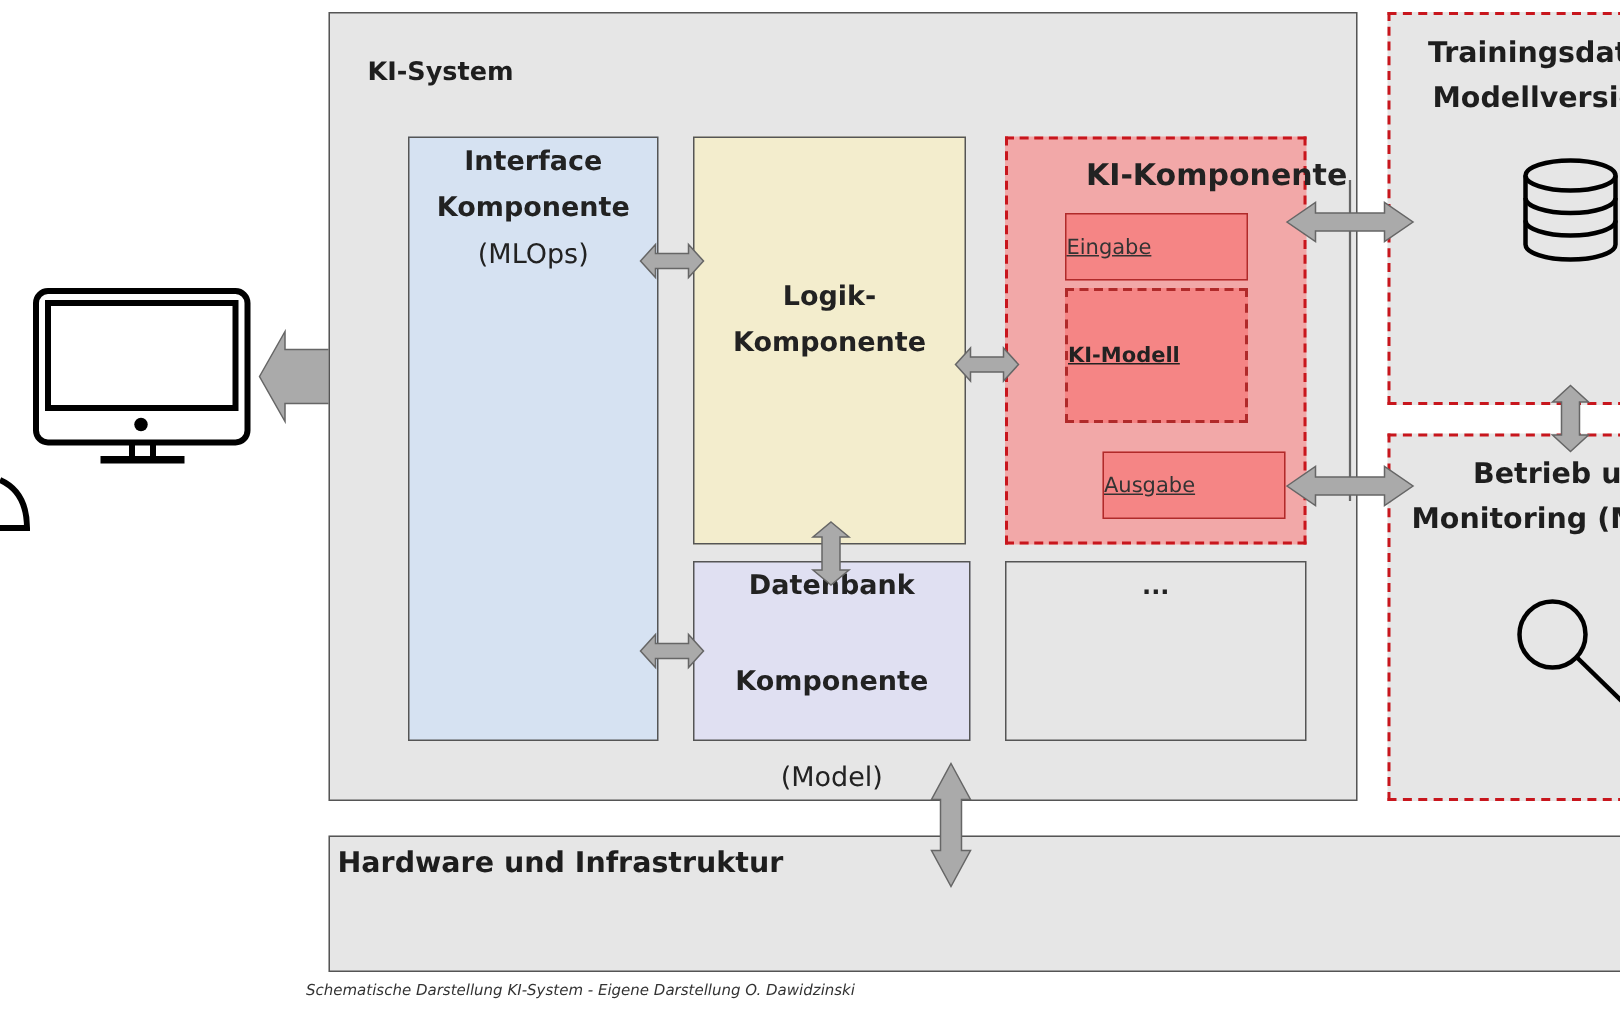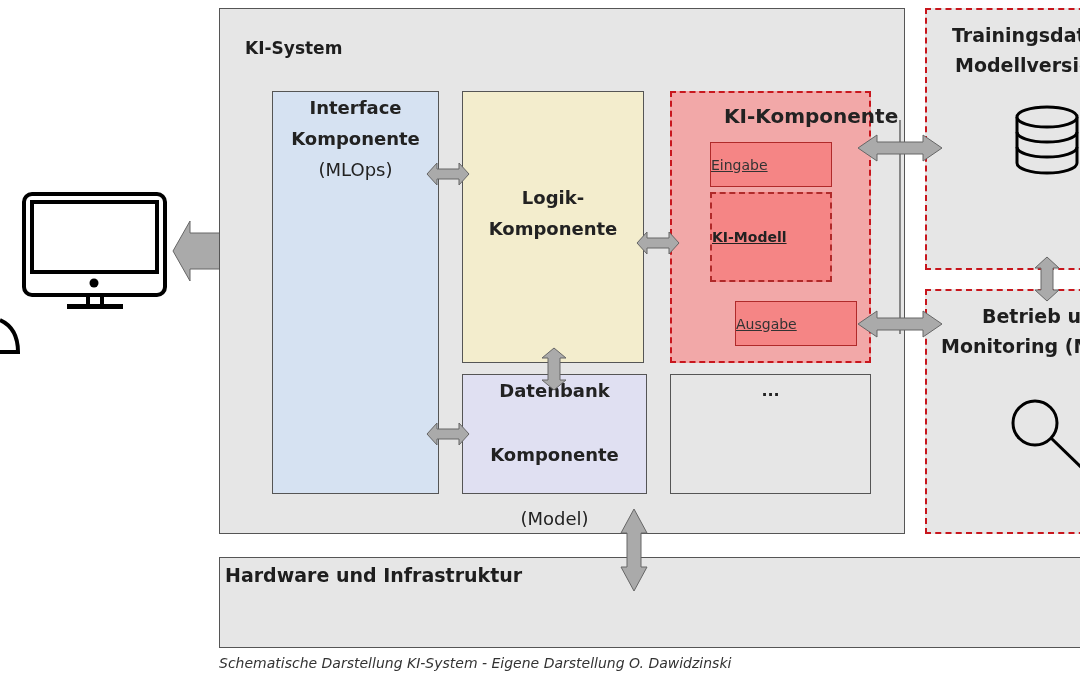--- a/index.html
+++ b/index.html
@@ -24,7 +24,7 @@
   .ext-title { font-size:19px; font-weight:bold; line-height:30px; color:#1e1e1e; text-align:center; white-space:nowrap; }
   .hw { left:219px; top:557px; width:880px; height:91px; background:#e6e6e6; border:1.5px solid #555; }
   .hw-title { left:225px; top:564px; font-size:19px; font-weight:bold; color:#1e1e1e;text-align:center; }
-  .caption { left:219px; top:655px; font-size:14px; font-style:italic; color:#333; }
+  .caption { left:204px; top:655px; font-size:10px; font-style:italic; color:#333; }
   svg.arrow { position:absolute; overflow:visible; }
 </style>
 </head>

